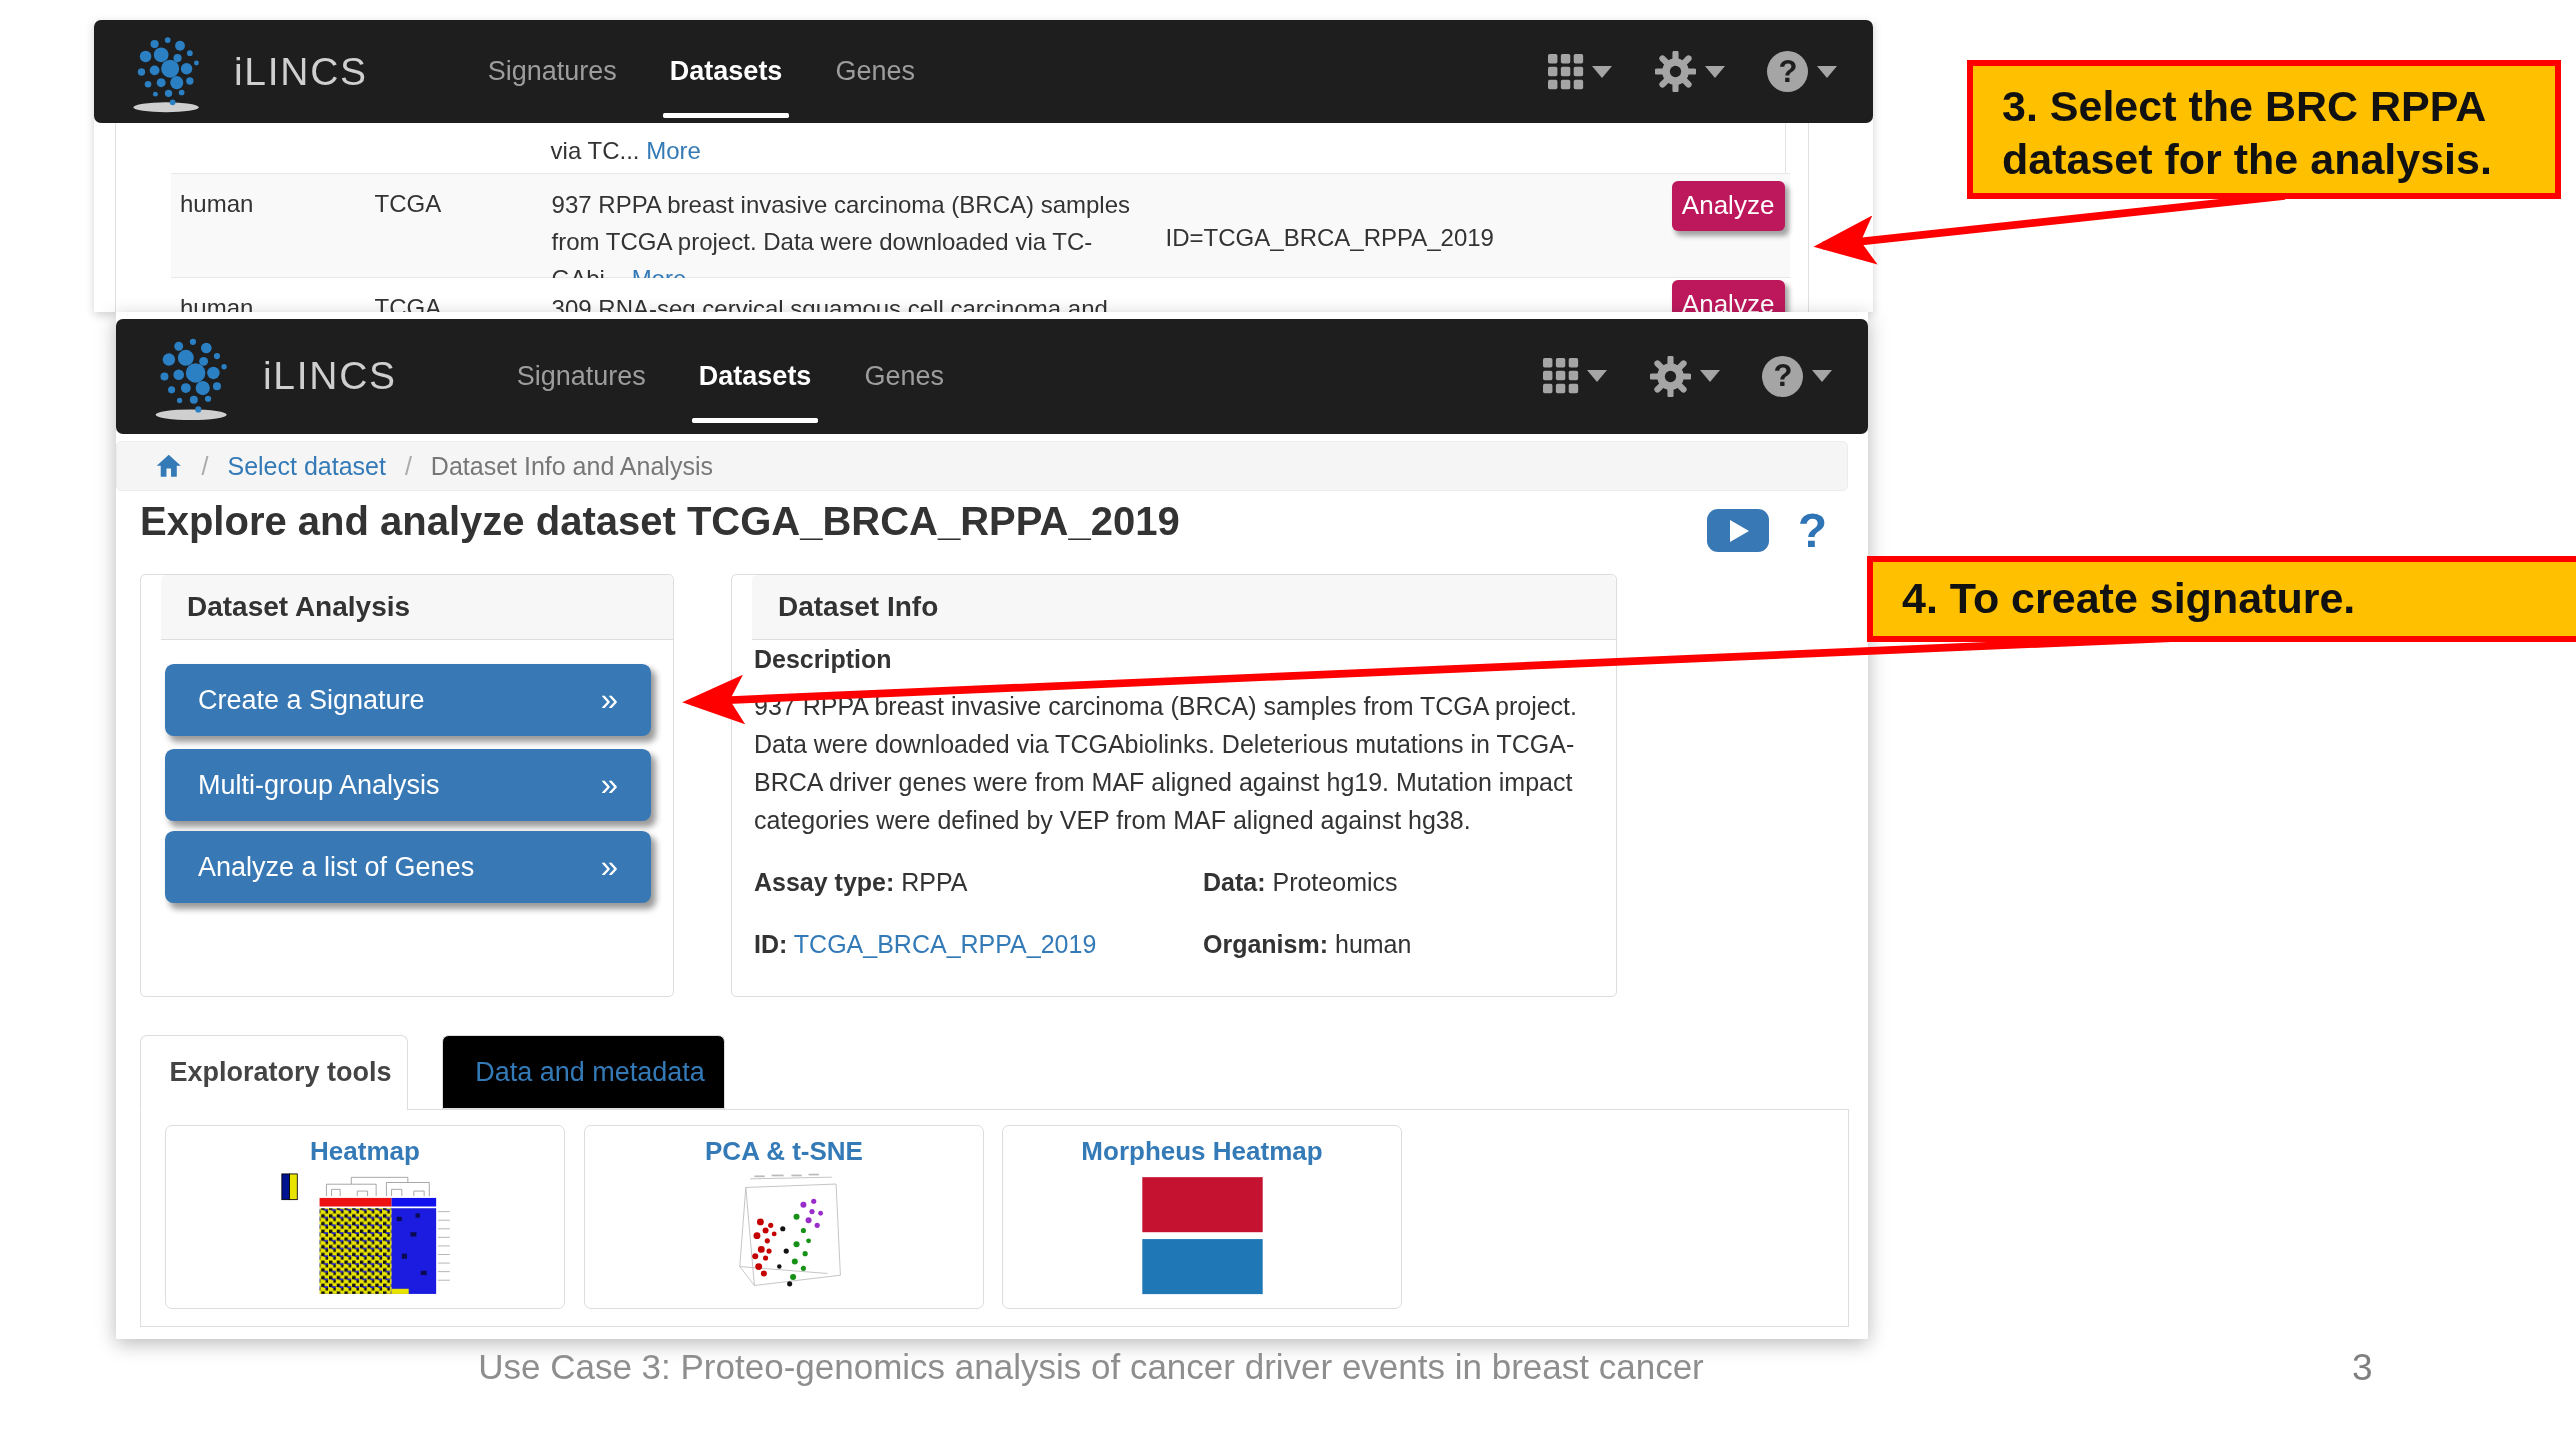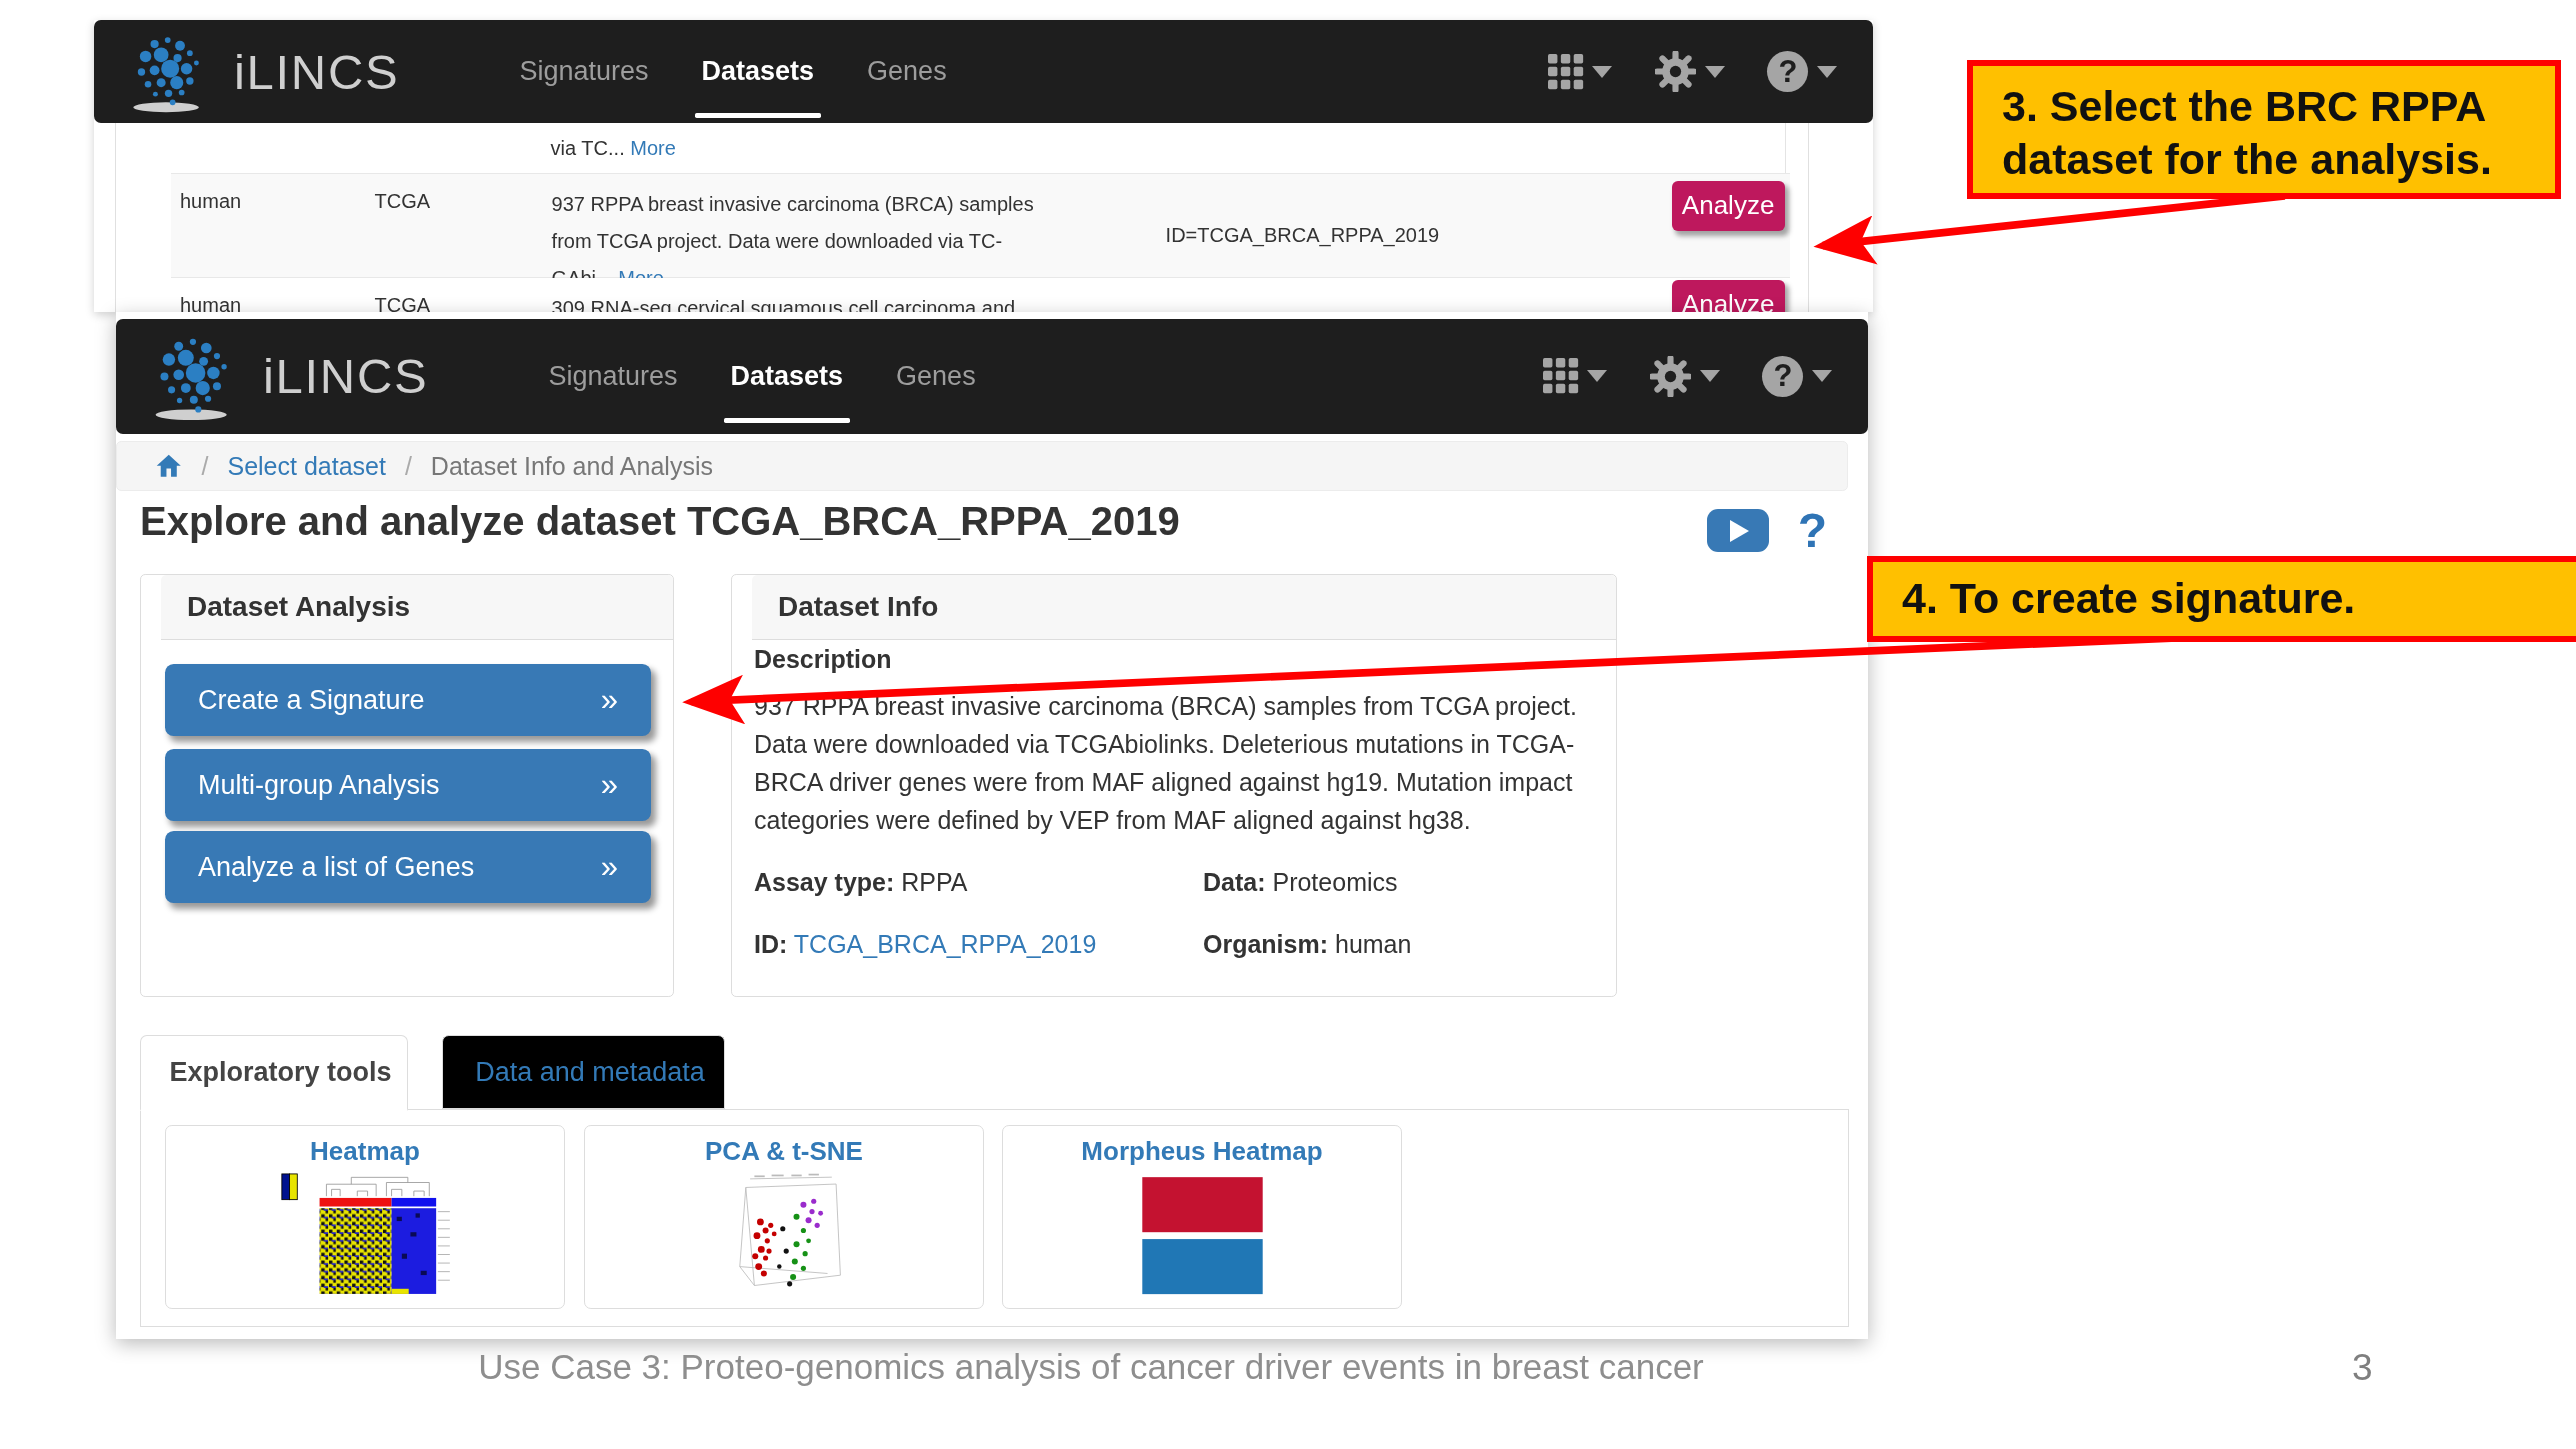--- a/index.html
+++ b/index.html
@@ -12,7 +12,7 @@
             display:flex; align-items:center; padding:0 36px; border-radius:6.9px; }
   .nb1 { height:103px; }
   .nb2 { height:115px; }
-  .brand { color:#cfcfcf; font-size:49px; letter-spacing:1.7px; margin-left:22px; margin-right:120px; font-weight:500; }
+  .brand { color:#cfcfcf; font-size:39px; letter-spacing:1.7px; margin-left:22px; margin-right:120px; font-weight:500; }
   .navlinks { display:flex; align-items:center; gap:53px; }
   .navitem { font-size:27px; color:#9d9d9d; text-decoration:none; position:relative; cursor:pointer; }
   .navitem.active { color:#ffffff; font-weight:bold; }

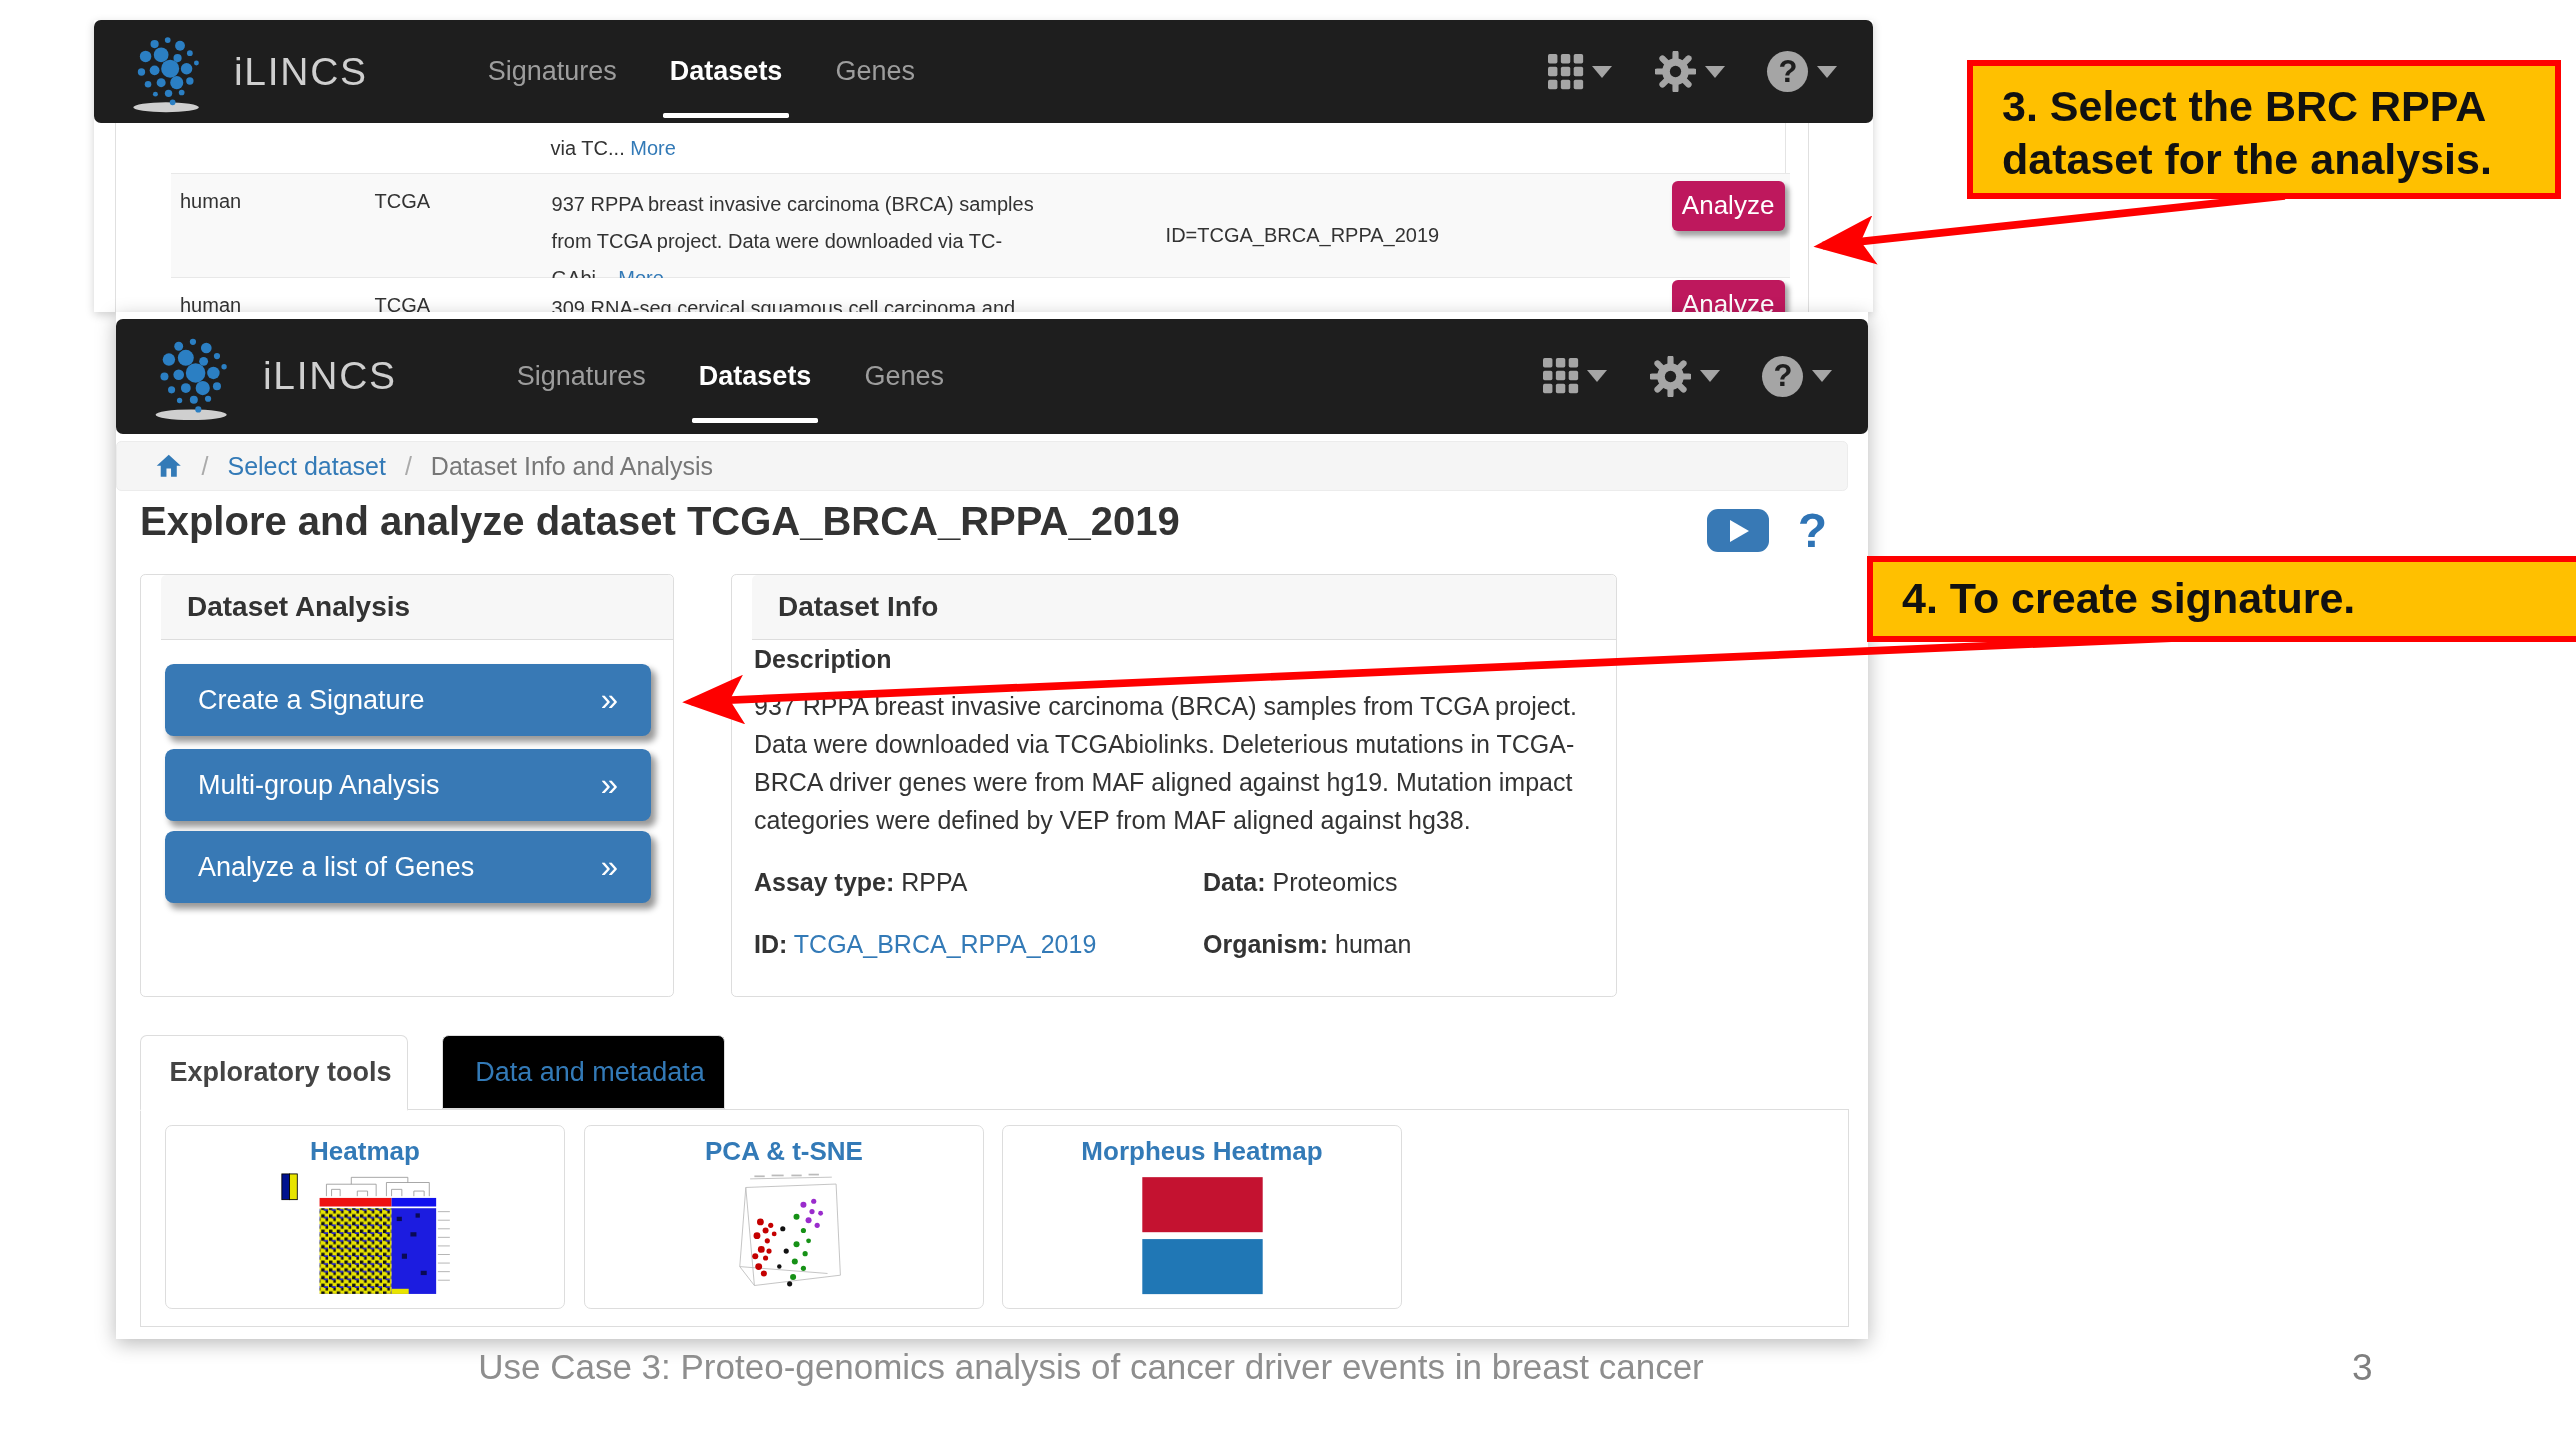--- a/index.html
+++ b/index.html
@@ -31,7 +31,7 @@
   .s1-content { position:absolute; left:20.6px; top:103px; width:1694px; bottom:0; background:#fff;
            border-left:0.9px solid #e0e0e0; border-right:0.9px solid #e0e0e0; }
   .s1-inner-line { position:absolute; top:0; bottom:0; left:1669px; width:0.9px; background:#e4e4e4; }
-  .cellfont { font-size:20px; color:#333; }
+  .cellfont { font-size:24px; color:#333; }
   .row0 { position:absolute; left:435px; top:13.7px; }
   .trow1 { position:absolute; left:55px; top:50px; width:1619px; height:105px; background:#f9f9f9;
            border-top:0.9px solid #e8e8e8; border-bottom:0.9px solid #e8e8e8; }

